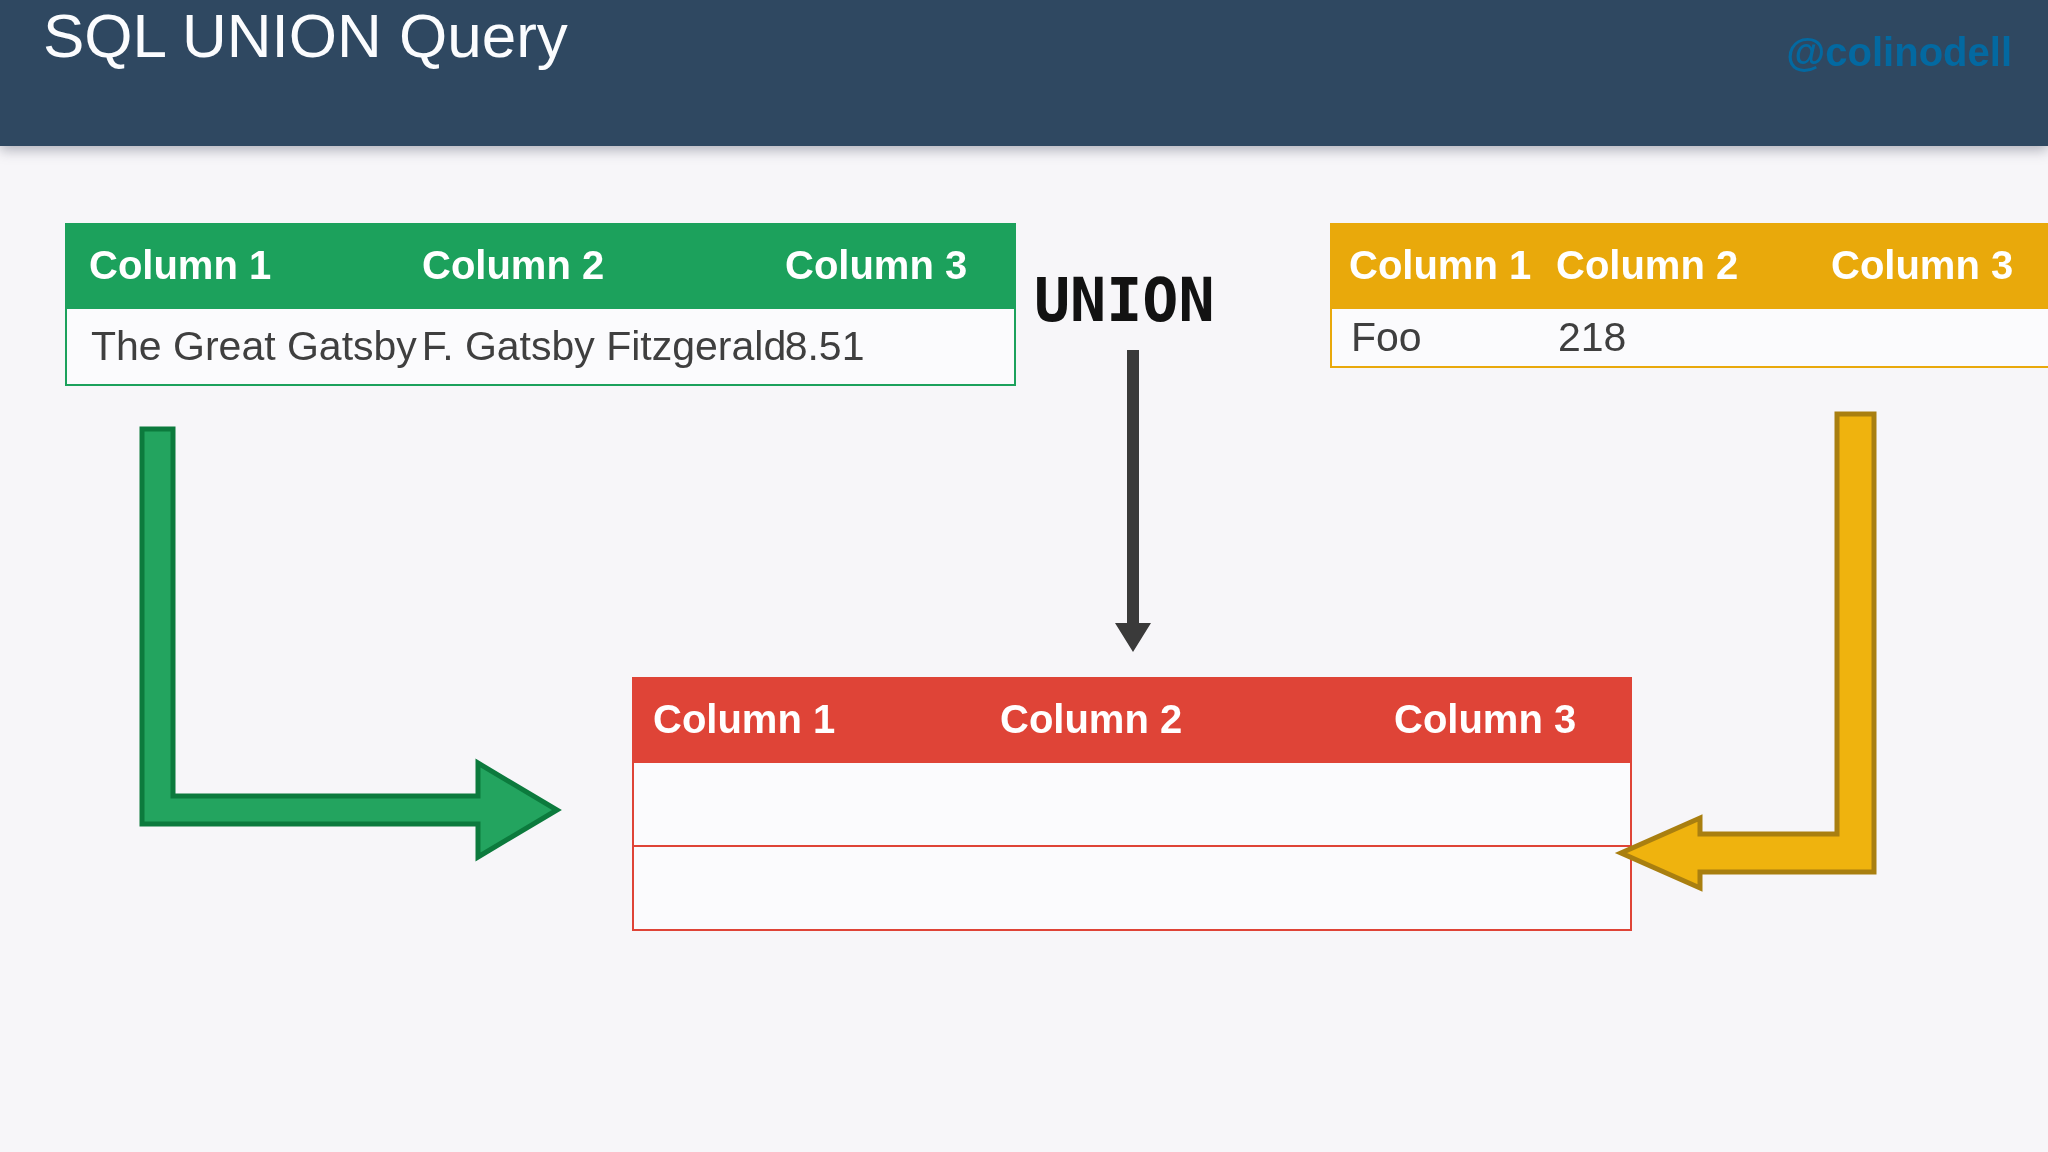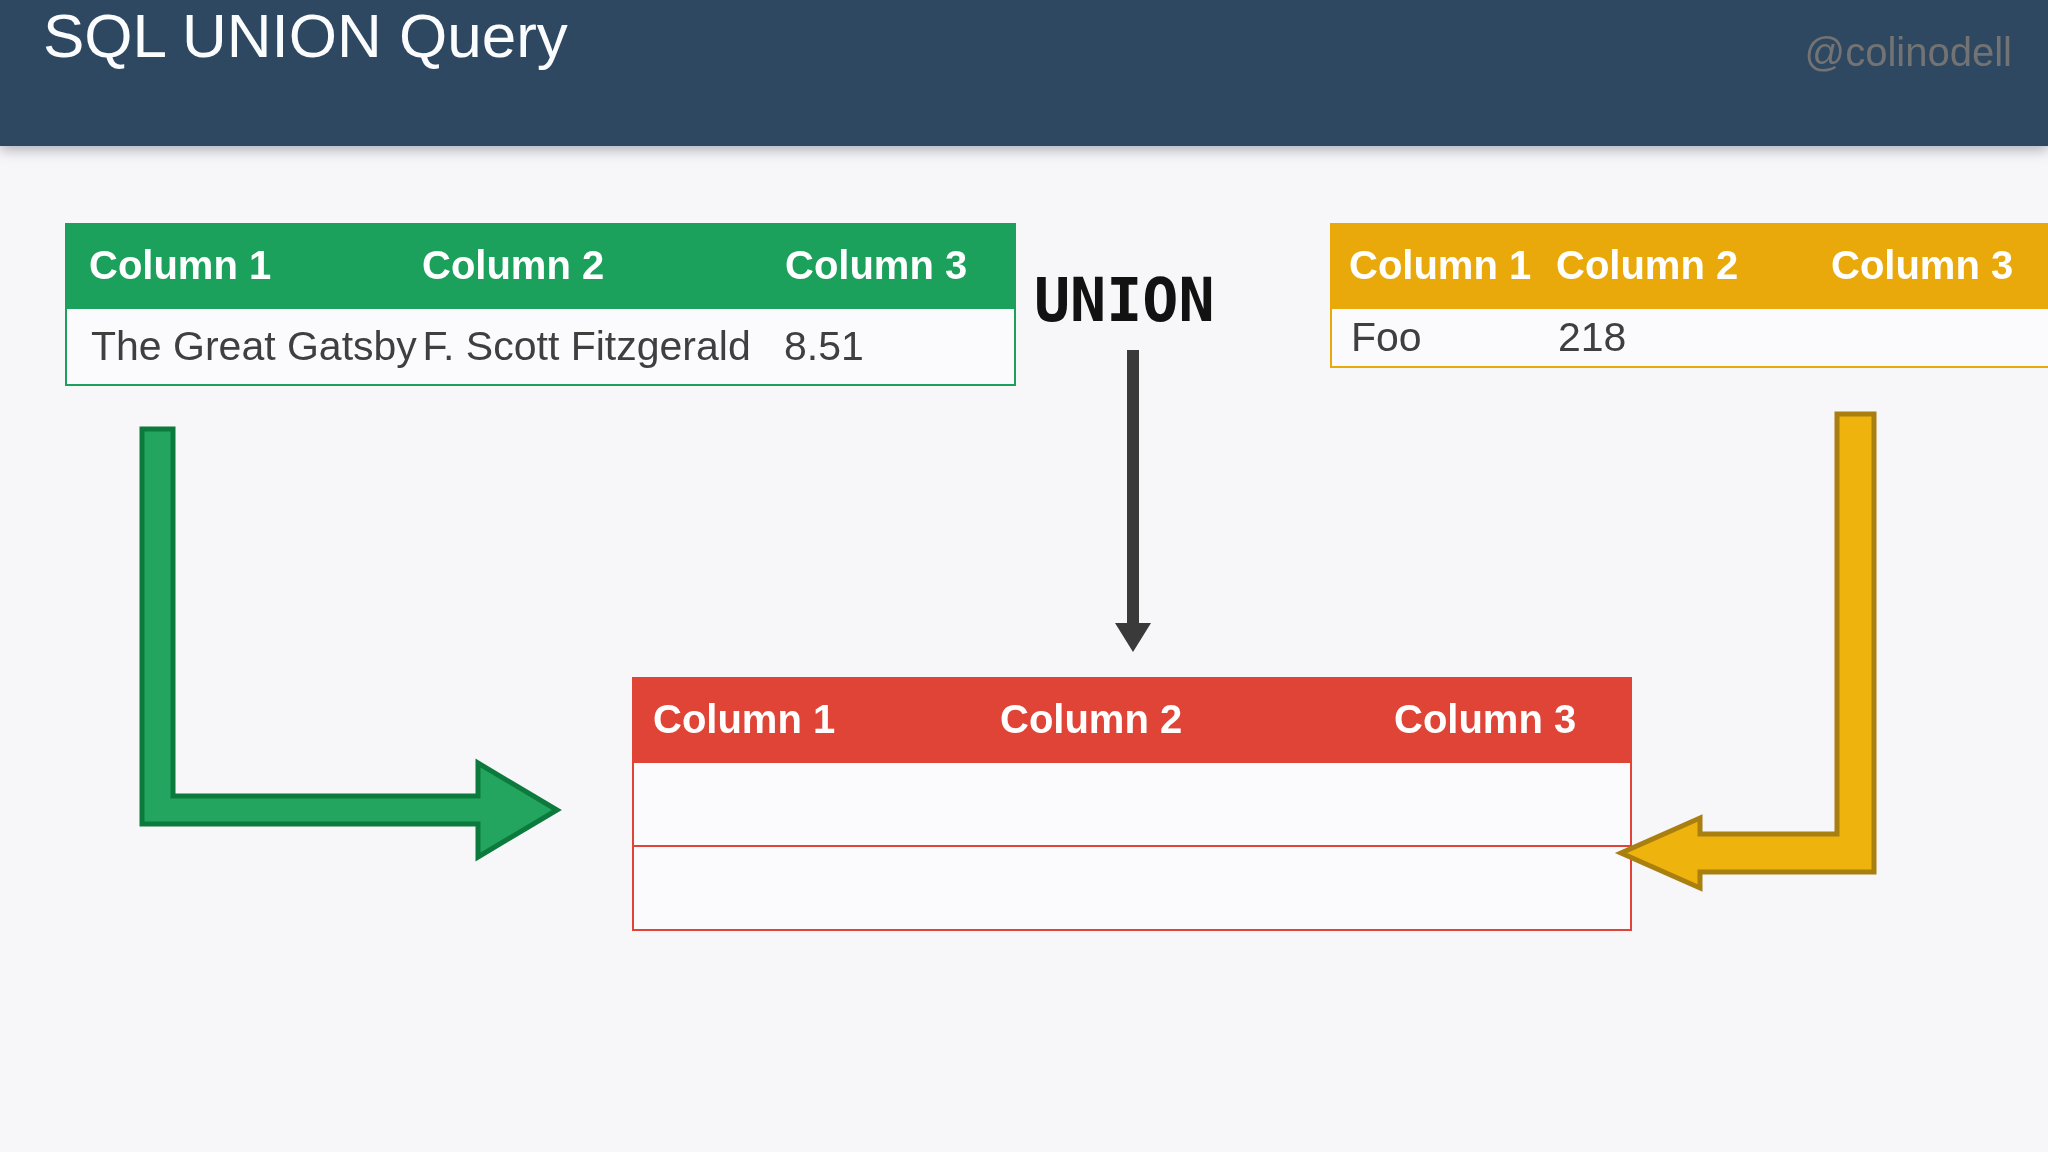--- a/index.html
+++ b/index.html
@@ -21,7 +21,7 @@
   }
   .handle{
     position:absolute;top:30px;right:36px;
-    color:#737373;font-size:40px;font-weight:400;white-space:nowrap;margin-left:23px;
+    color:#0369a1;font-size:40px;font-weight:700;white-space:nowrap;margin-left:23px;
   }
 
   

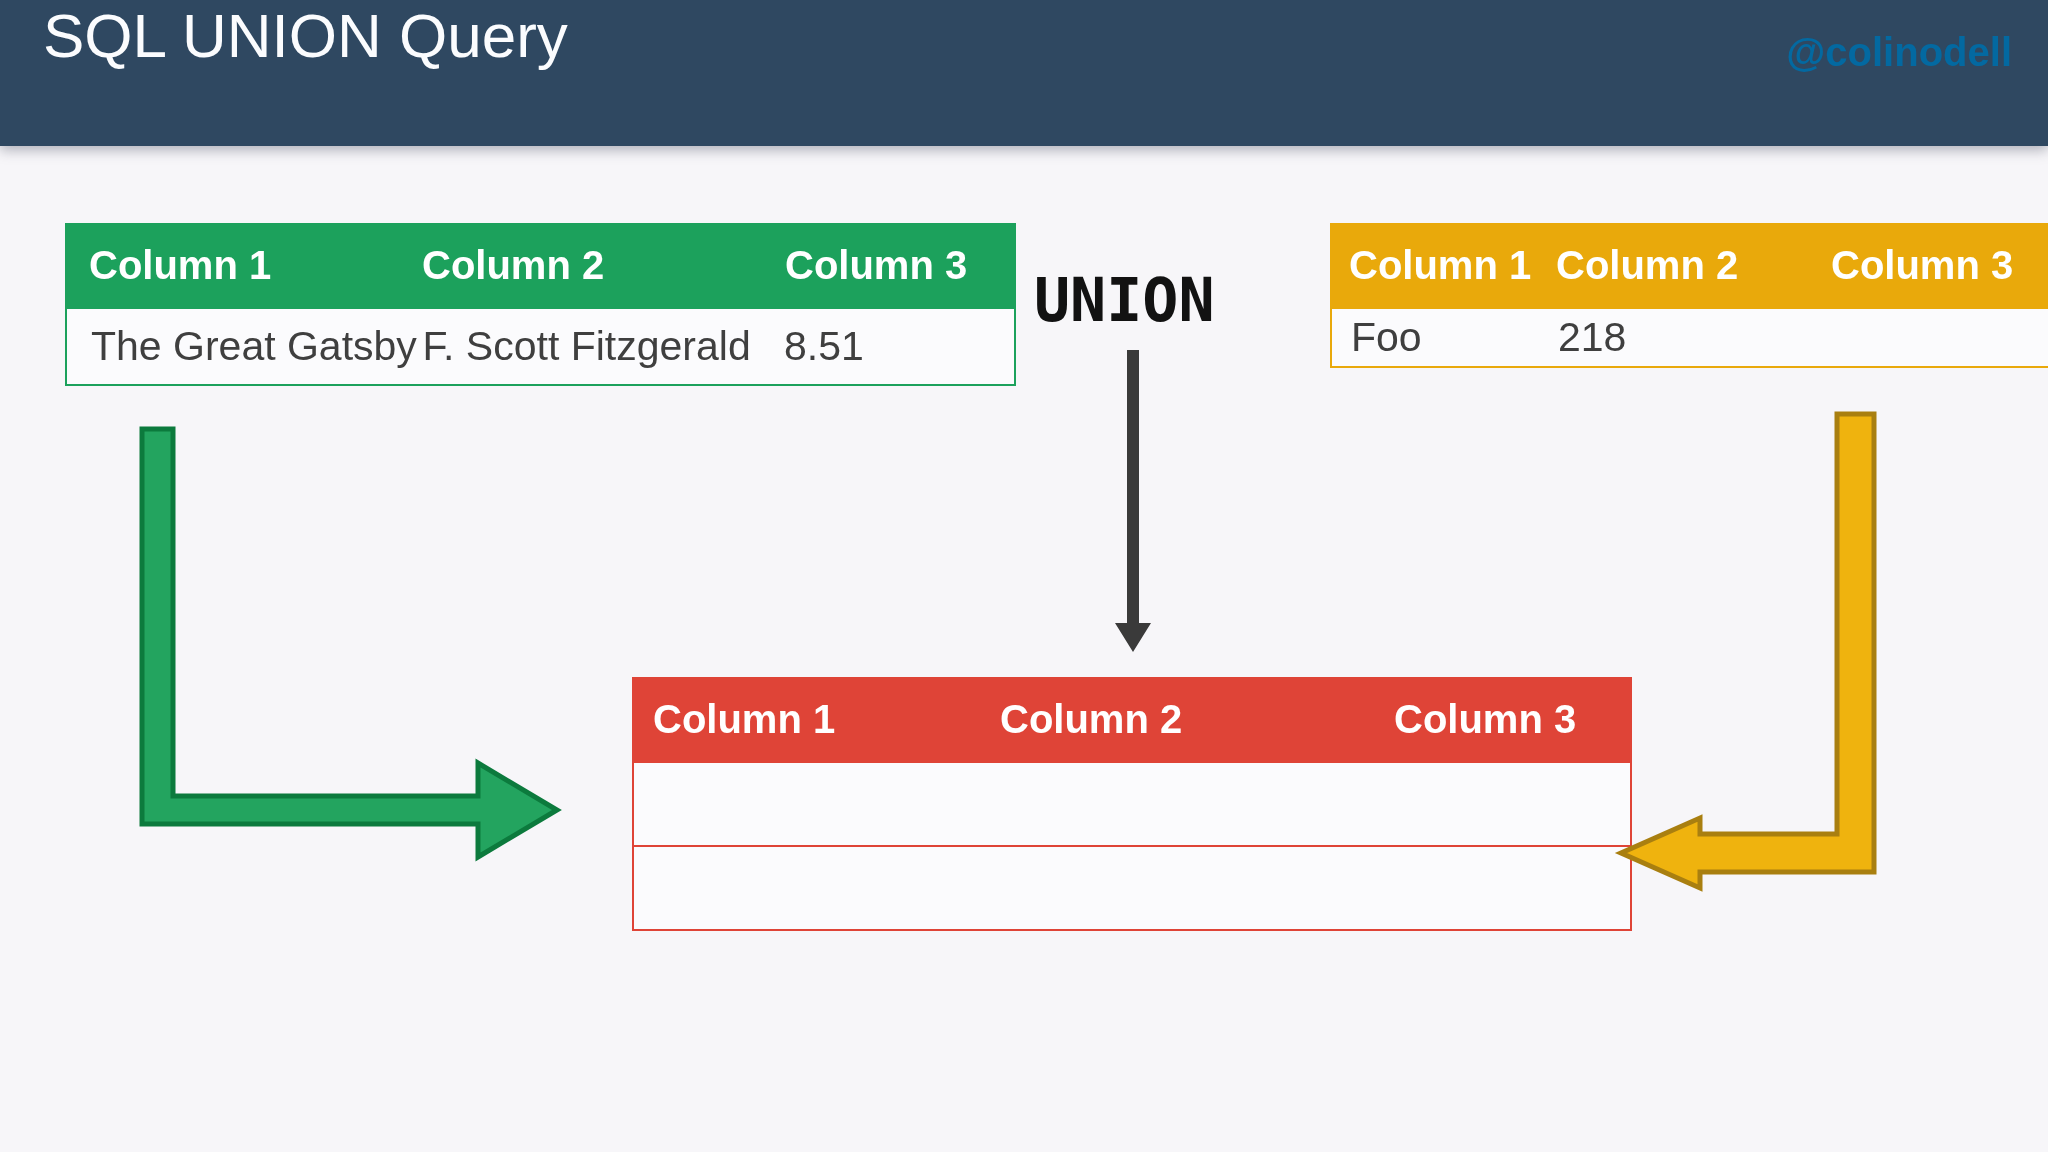--- a/index.html
+++ b/index.html
@@ -92,7 +92,7 @@
     <div class="tbody">
       <div class="trow">
         <div class="td">The Great Gatsby</div>
-        <div class="td">F. Scott Fitzgerald</div>
+        <div class="td">F. Gatsby Fitzgerald</div>
         <div class="td">8.51</div>
       </div>
     </div>

